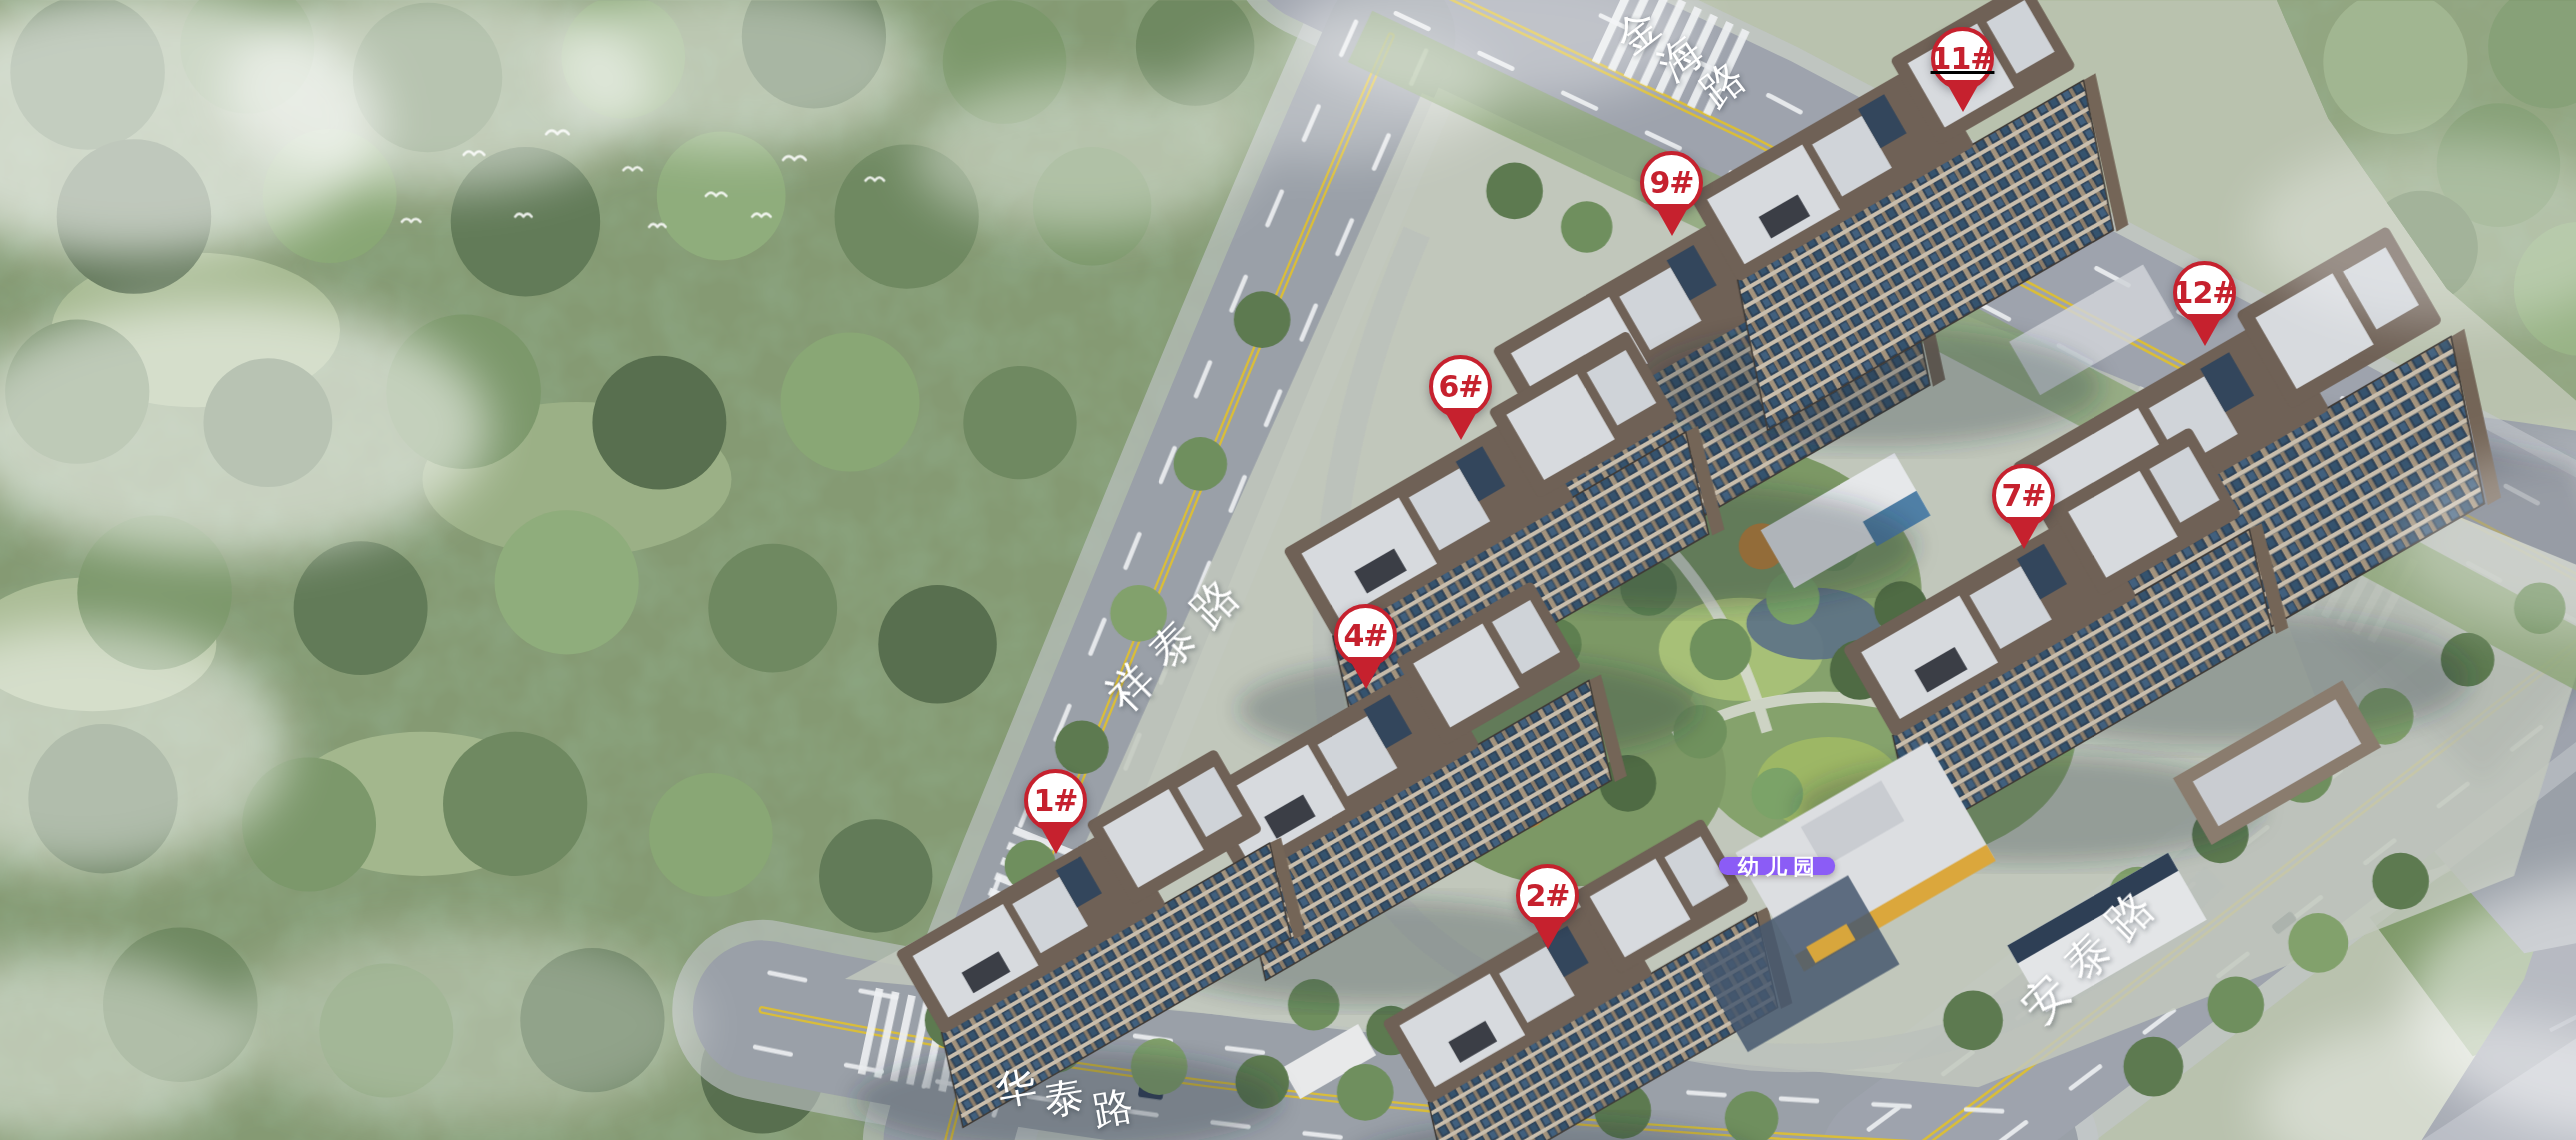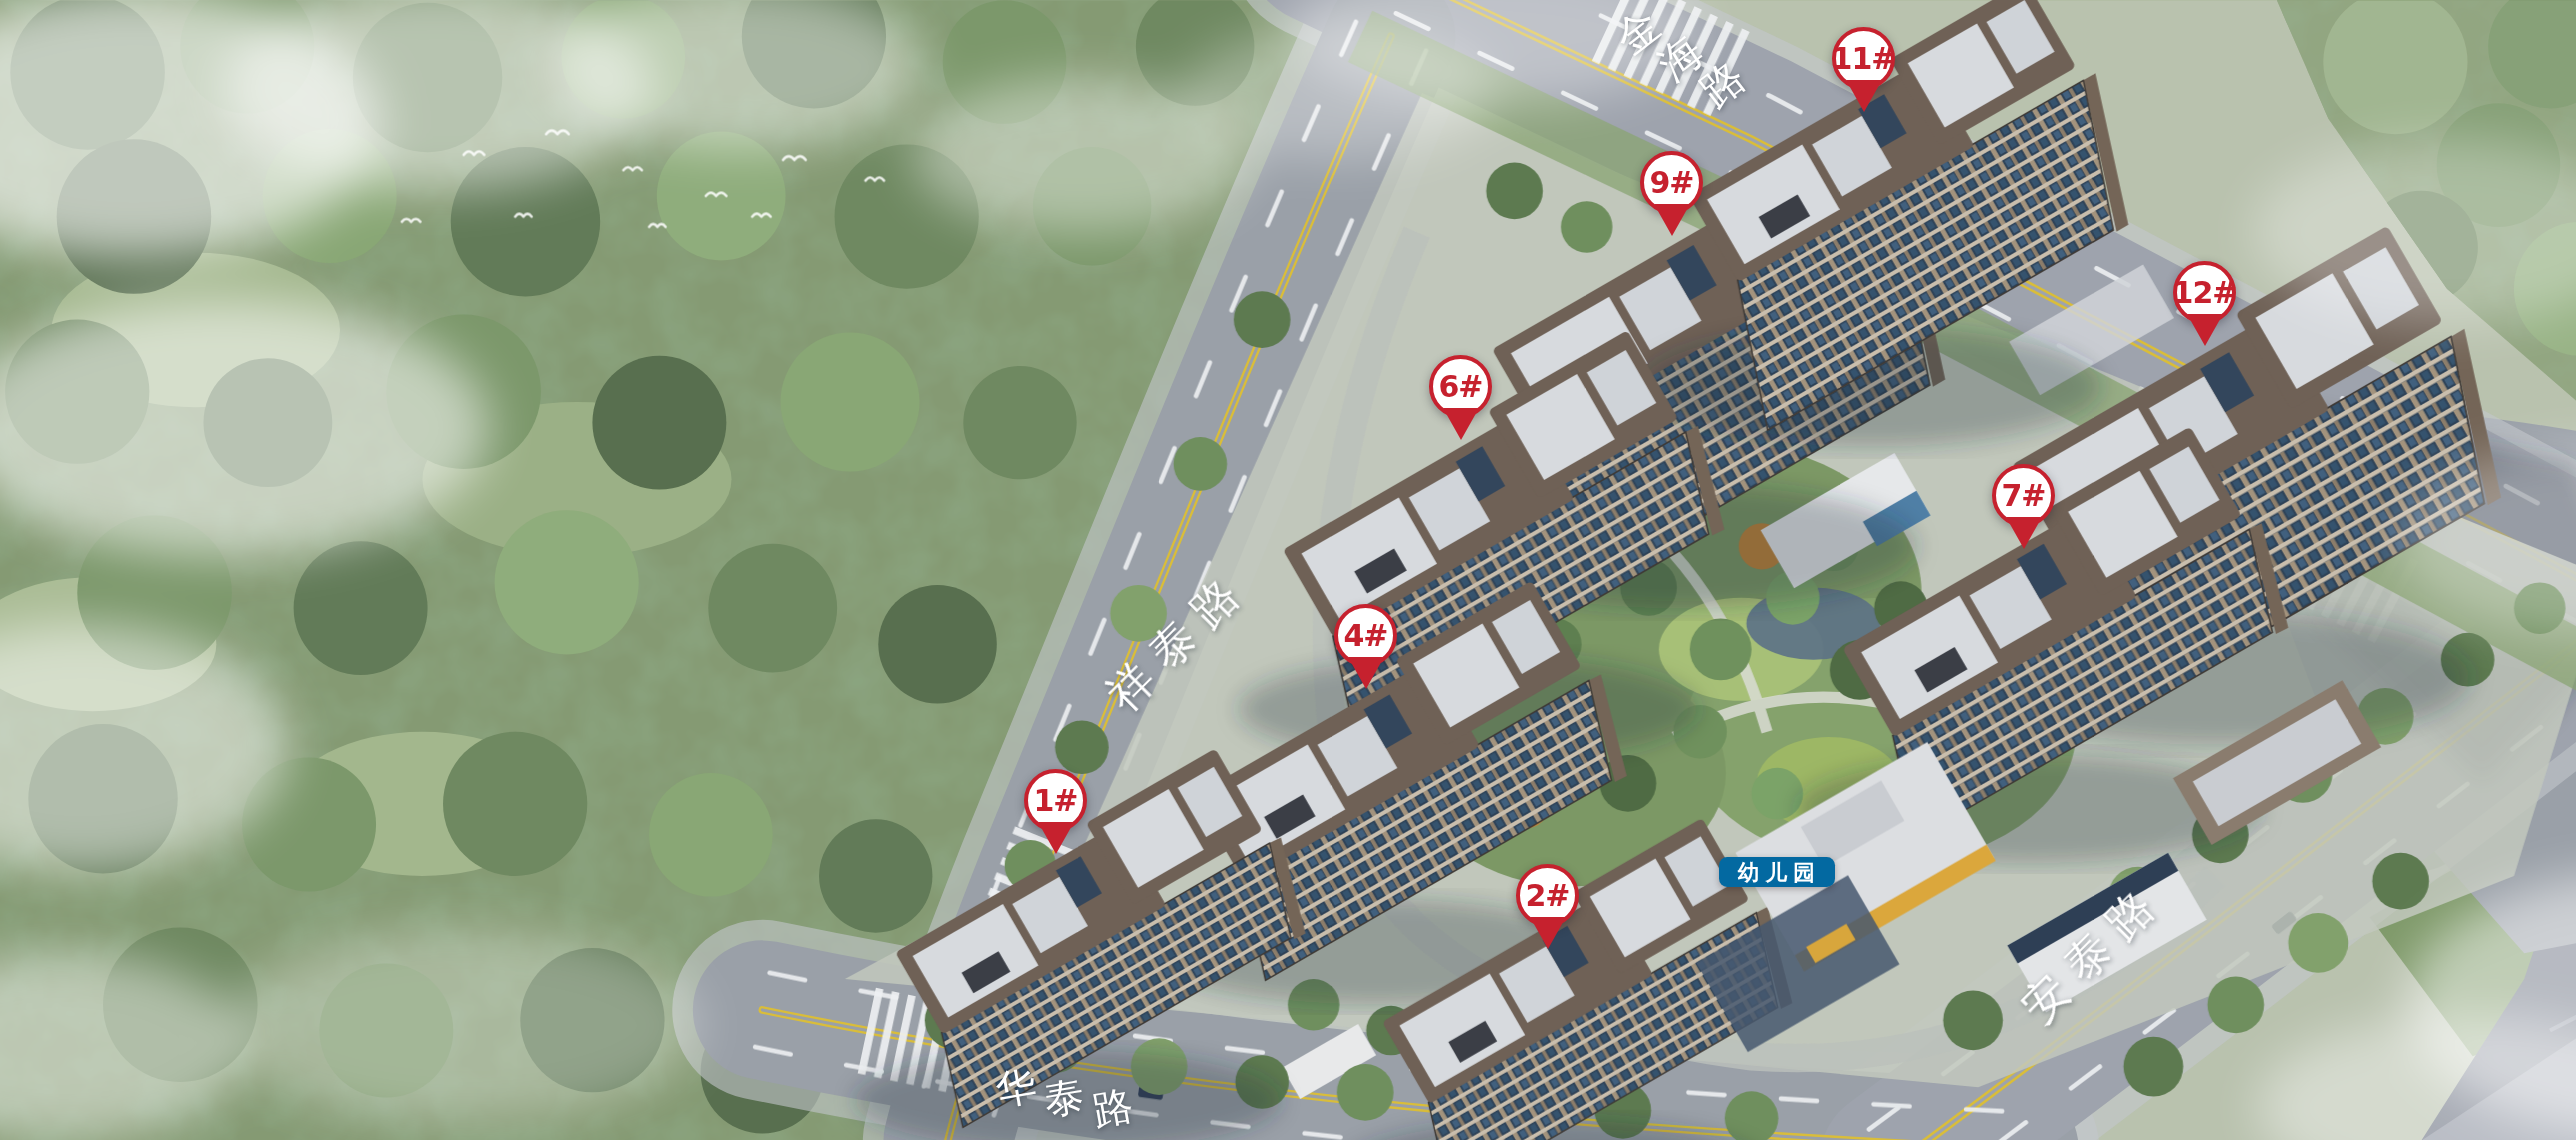--- a/index.html
+++ b/index.html
@@ -15,7 +15,7 @@
        width:0;height:0;border:18.5px solid transparent;border-bottom:0;
        border-top:32px solid #c6212e;z-index:-1;}
   .pin .num{color:#c6212e;font-weight:bold;font-size:30px;letter-spacing:-1px;line-height:1;}
-  .pin-11{left:1863px;top:58px;}
+  .pin-11{left:1962px;top:58px;text-decoration:underline;}
   .pin-9 {left:1671px;top:182px;}
   .pin-12{left:2204px;top:292px;}
   .pin-6 {left:1460px;top:386px;}

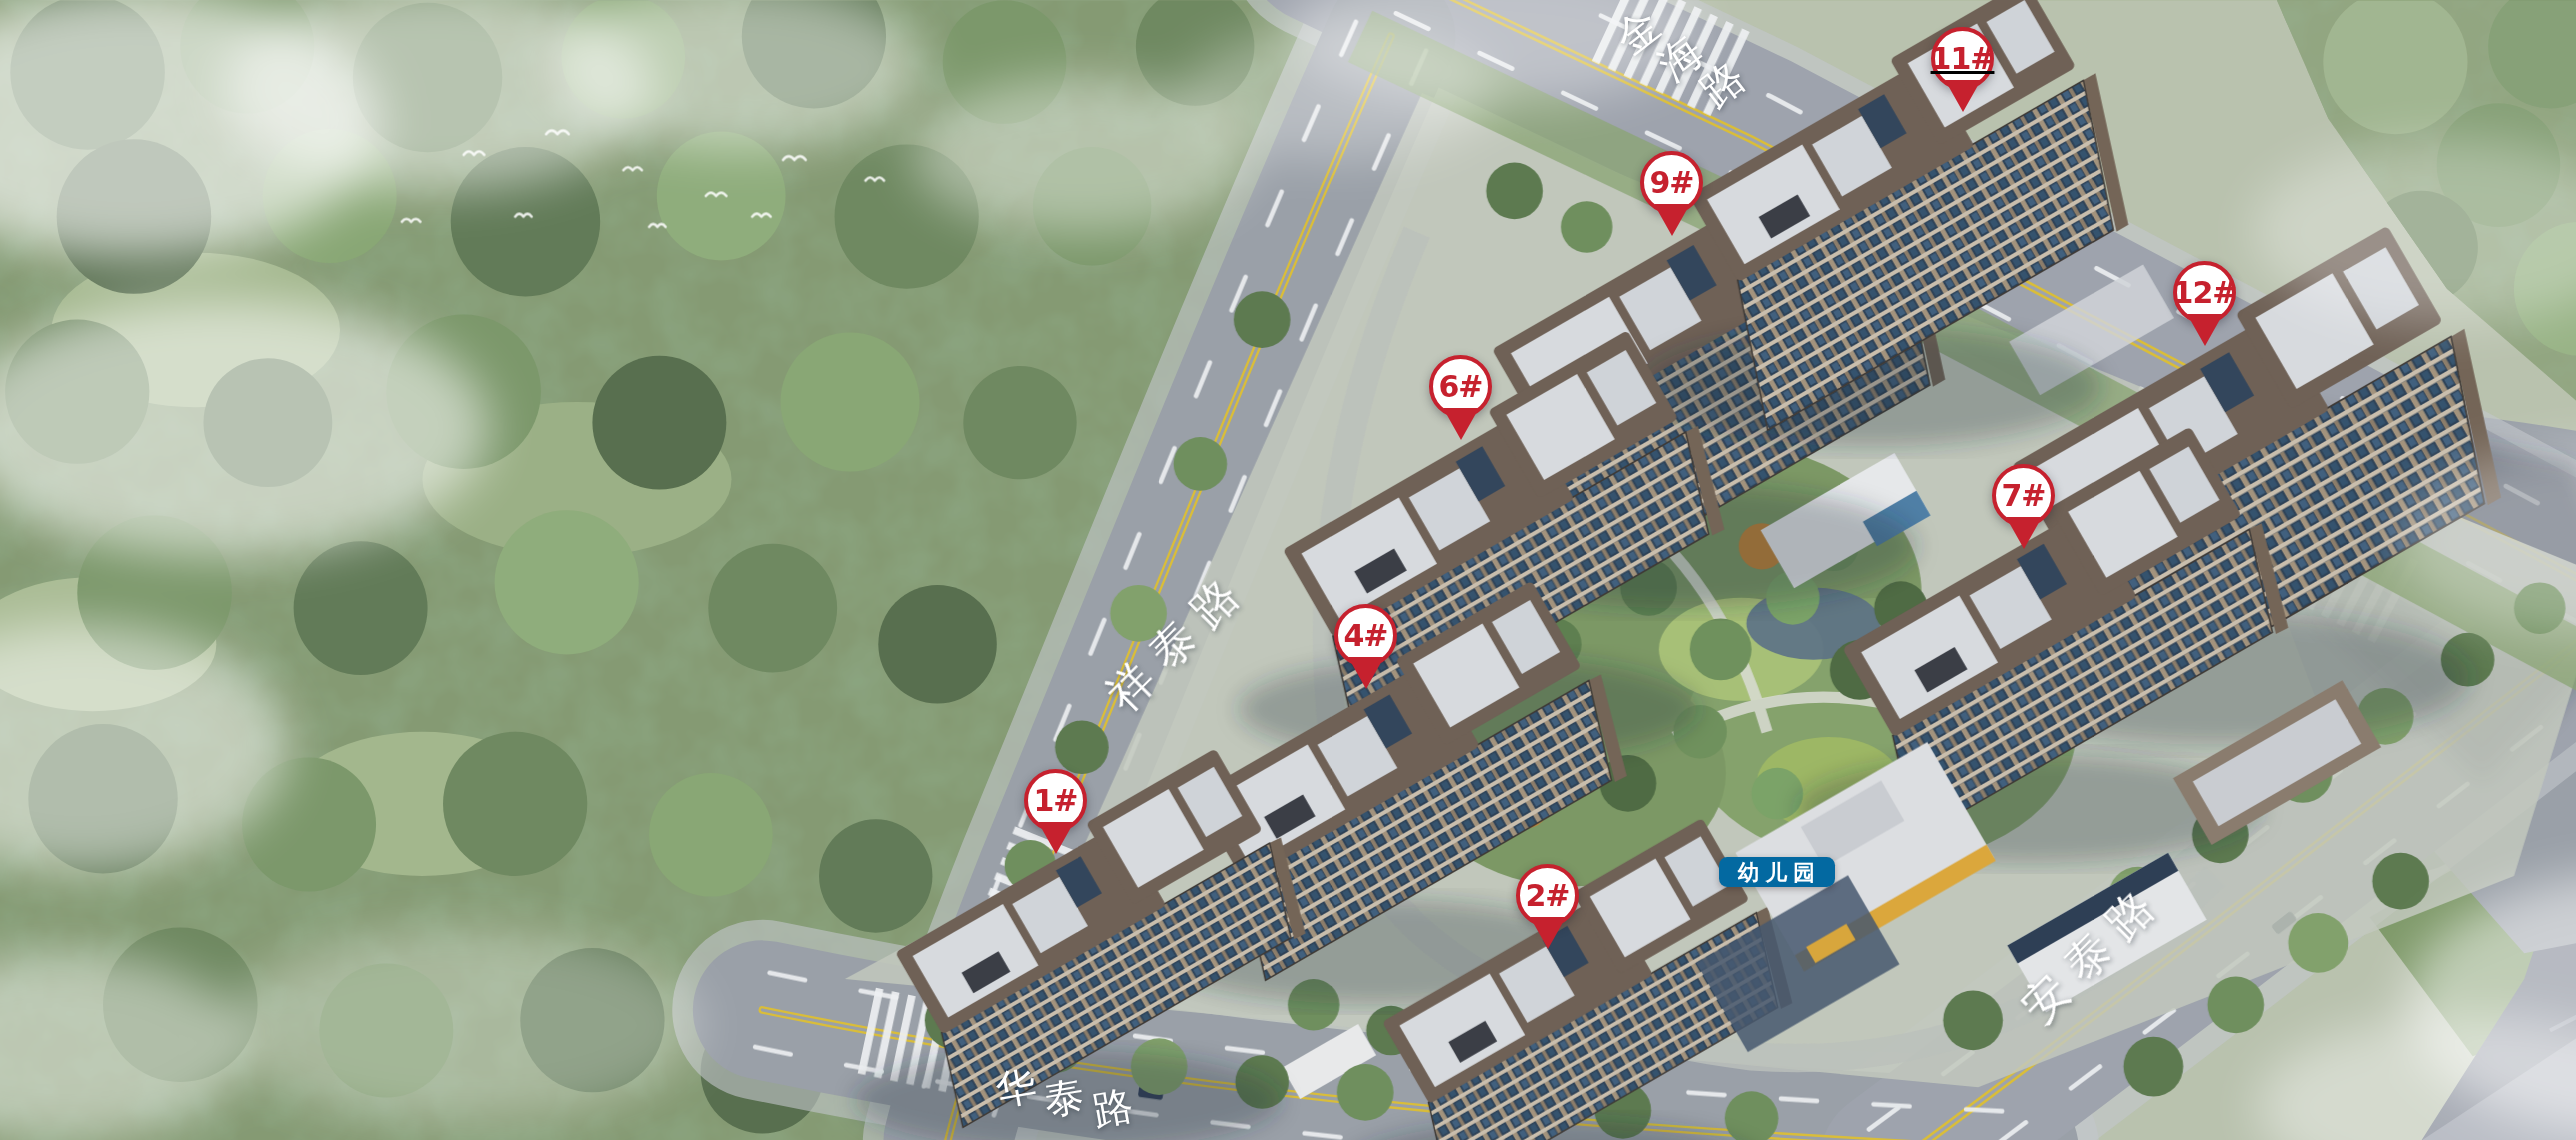--- a/index.html
+++ b/index.html
@@ -35,8 +35,8 @@
   .ht0{left:1016px;top:1088px;} .ht1{left:1064px;top:1098px;} .ht2{left:1113px;top:1108px;}
   .ht0,.ht1,.ht2{font-size:40px;transform:translate(-50%,-50%) rotate(-10deg);}
   
-  .kid-tag{position:absolute;left:1719px;top:857px;min-width:96px;height:30px;
-       background:#0369a1;border-radius:8.2px;color:#fff;font-weight:bold;font-size:21.6px;
+  .kid-tag{position:absolute;left:1719px;top:857px;min-width:96px;height:18px;
+       background:#8b5cf6;border-radius:8.2px;color:#fff;font-weight:bold;font-size:21.6px;
        letter-spacing:6.2px;display:flex;align-items:center;justify-content:center;
        padding:0 7.2px 0 12.4px;z-index:30;box-shadow:0 2.1px 6.2px rgba(40,20,20,.3);}
 </style>

